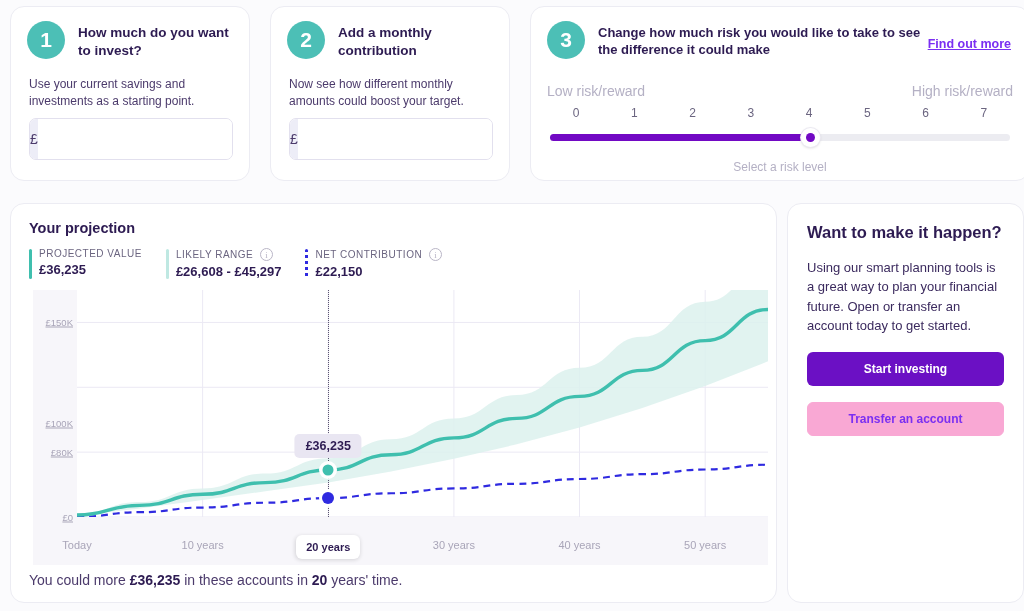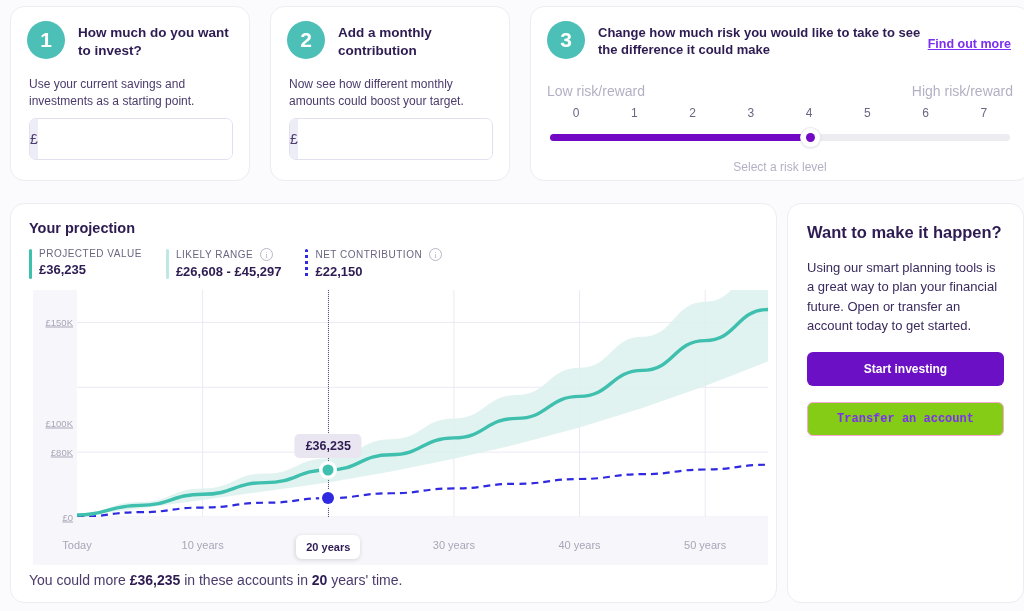--- a/index.html
+++ b/index.html
@@ -171,7 +171,7 @@
     cursor: pointer; margin-top: 16px;
   }
   .btn-primary { background: #6b10c4; color: #fff; }
-  .btn-secondary { background: #84cc16; color: #7b2ff2; border: 1px solid #f9a8d4; font-family: Liberation Mono, monospace; }
+  .btn-secondary { background: #f9a8d4; color: #7b2ff2; border: 1px solid #f9a8d4; }
 </style>
 </head>
 <body>

